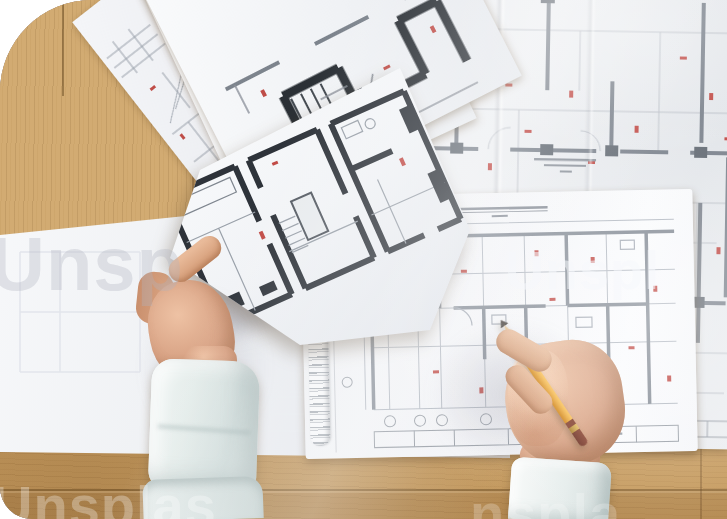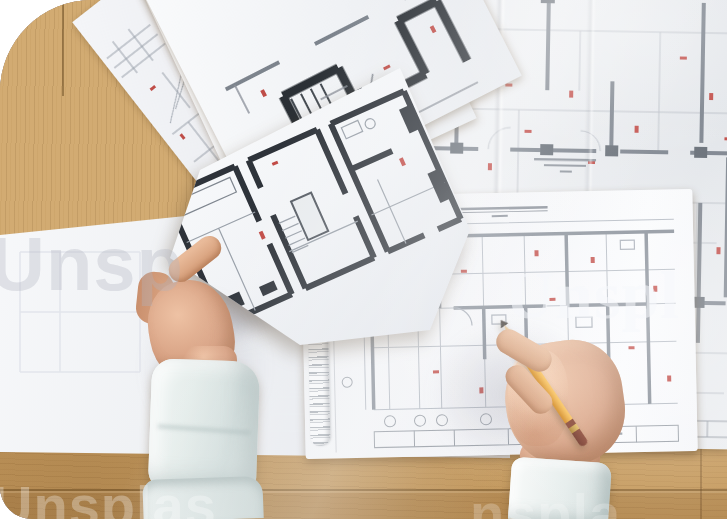--- a/index.html
+++ b/index.html
@@ -106,7 +106,7 @@
     radial-gradient(ellipse 300px 200px at 88% 6%, rgba(255,255,255,.28), transparent 65%);}
   .wm{position:absolute;font-weight:700;letter-spacing:1px;line-height:1;pointer-events:none;}
   #wm1{left:-10px;top:226px;font-size:76px;color:rgba(175,180,192,.33);}
-  #wm2{left:505px;top:261px;font-size:68px;color:rgba(246,247,251,.55);font-family:Liberation Serif, serif;}
+  #wm2{left:505px;top:243px;font-size:54px;color:rgba(246,247,251,.55);}
   #wm3{left:-8px;top:478px;font-size:56px;color:rgba(255,255,255,.30);}
   #wm4{left:470px;top:486px;font-size:56px;color:rgba(255,255,255,.23);}
   

